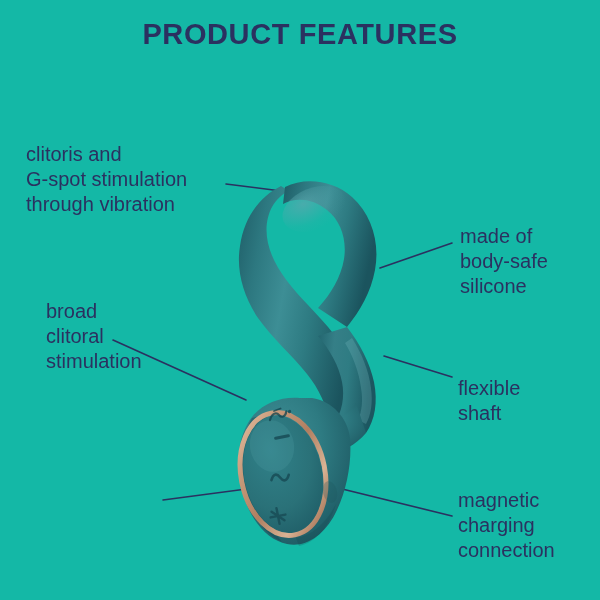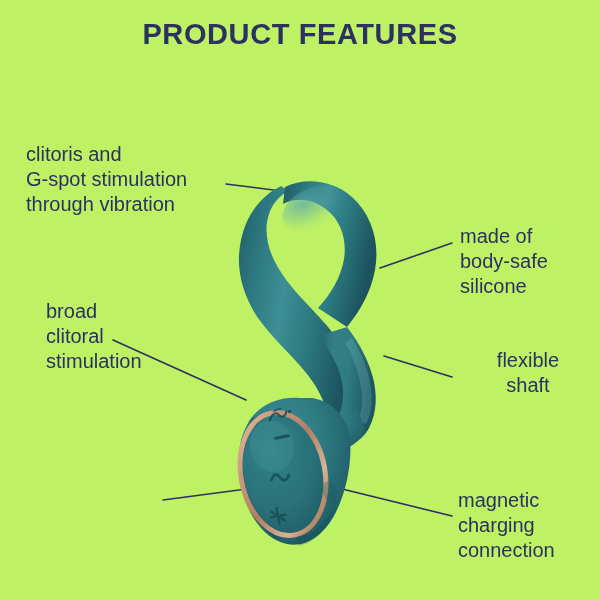--- a/index.html
+++ b/index.html
@@ -18,7 +18,7 @@
     position: relative;
     width: 600px;
     height: 600px;
-    background: #bef264;
+    background: #14b8a6;
   }
 
   

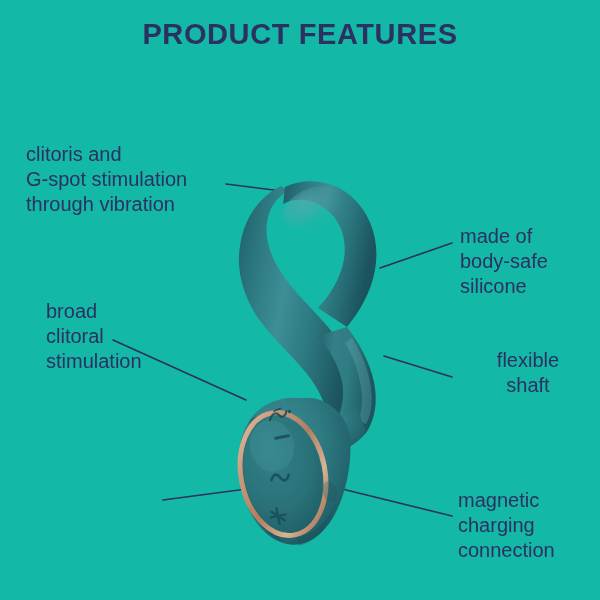--- a/index.html
+++ b/index.html
@@ -52,7 +52,7 @@
   #lbl-broad      { left: 26px;  top: 299px; width: 170px; margin-left: 20px; }
   #lbl-easily     { left: 26px;  top: 438px; width: 180px; }
   #lbl-silicone   { left: 460px; top: 224px; width: 140px; }
-  #lbl-flexible   { left: 458px; top: 348px; width: 140px; text-align: center; }
+  #lbl-flexible   { left: 458px; top: 376px; width: 140px; }
   #lbl-magnetic   { left: 458px; top: 488px; width: 145px; }
 
   

